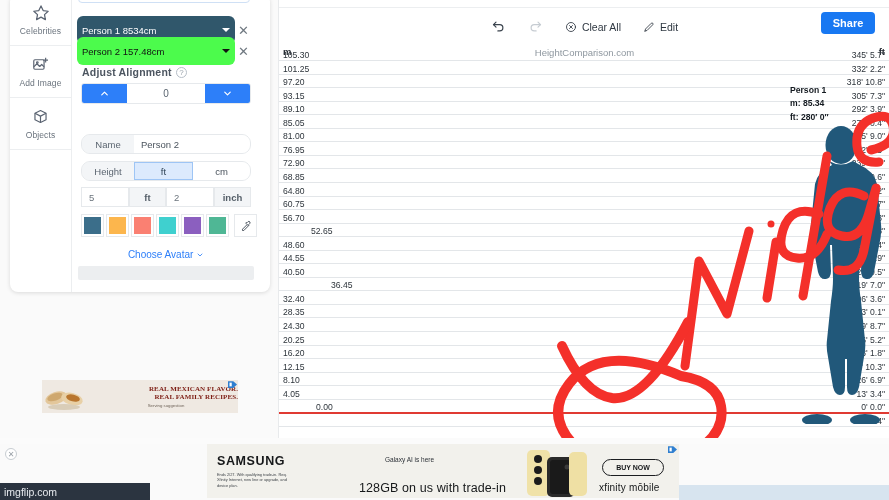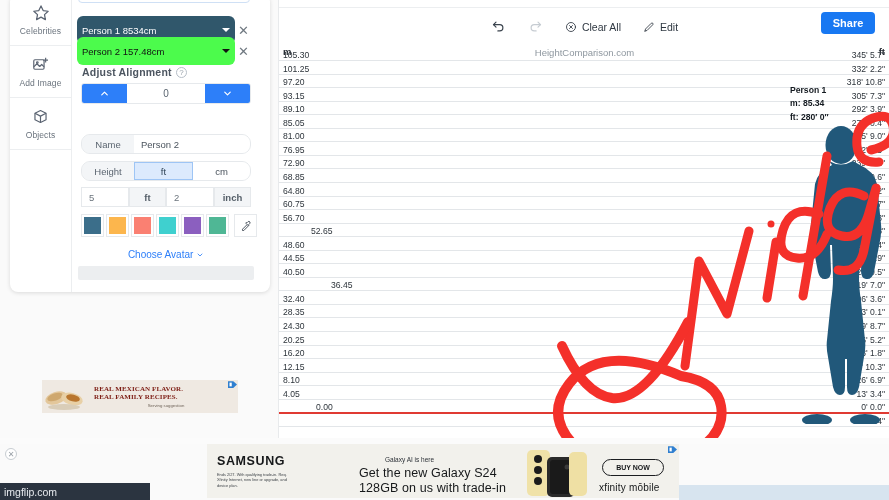--- a/index.html
+++ b/index.html
@@ -135,7 +135,7 @@
   .leftad .copy { flex: 1; padding-left: 4px; }
   .leftad .copy .l1, .leftad .copy .l2 {
     font-family: "Liberation Serif", serif; font-weight: 700; font-size: 7px;
-    color: #7d1d14; letter-spacing: .1px; line-height: 8.5px;
+    color: #7d1d14; letter-spacing: .1px; line-height: 8.5px; text-align: right;
   }
   .leftad .copy .l3 { font-size: 4.3px; color: #6d6257; text-align:center; margin-top:1.5px; }
   .adchoice { position: absolute; right: 1px; top: 1px; width: 9px; height: 7px; }

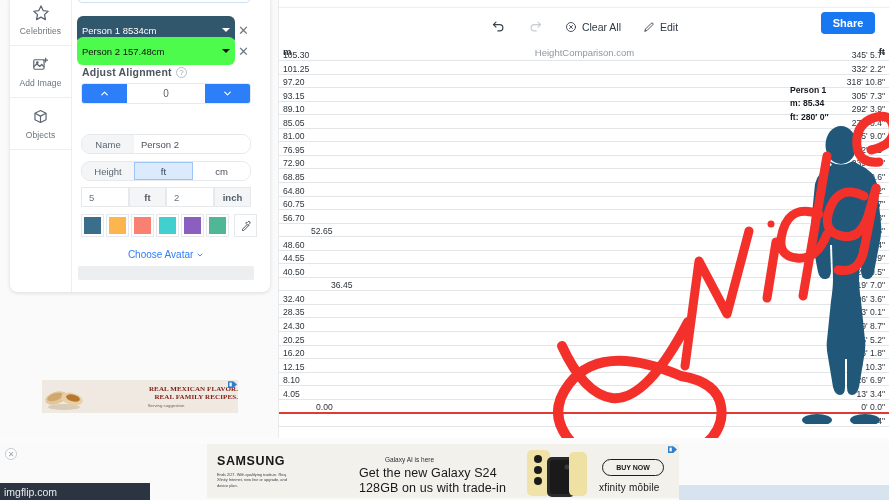--- a/index.html
+++ b/index.html
@@ -561,7 +561,6 @@
     <div class="ba-ai">
       <span>Galaxy AI is here</span>
     </div>
-    <div class="ba-h1">Get the new Galaxy S24</div>
     <div class="ba-h2">128GB on us with trade-in</div>
     <div class="ba-phone">
       <svg viewBox="0 0 64 50" width="64" height="50">

